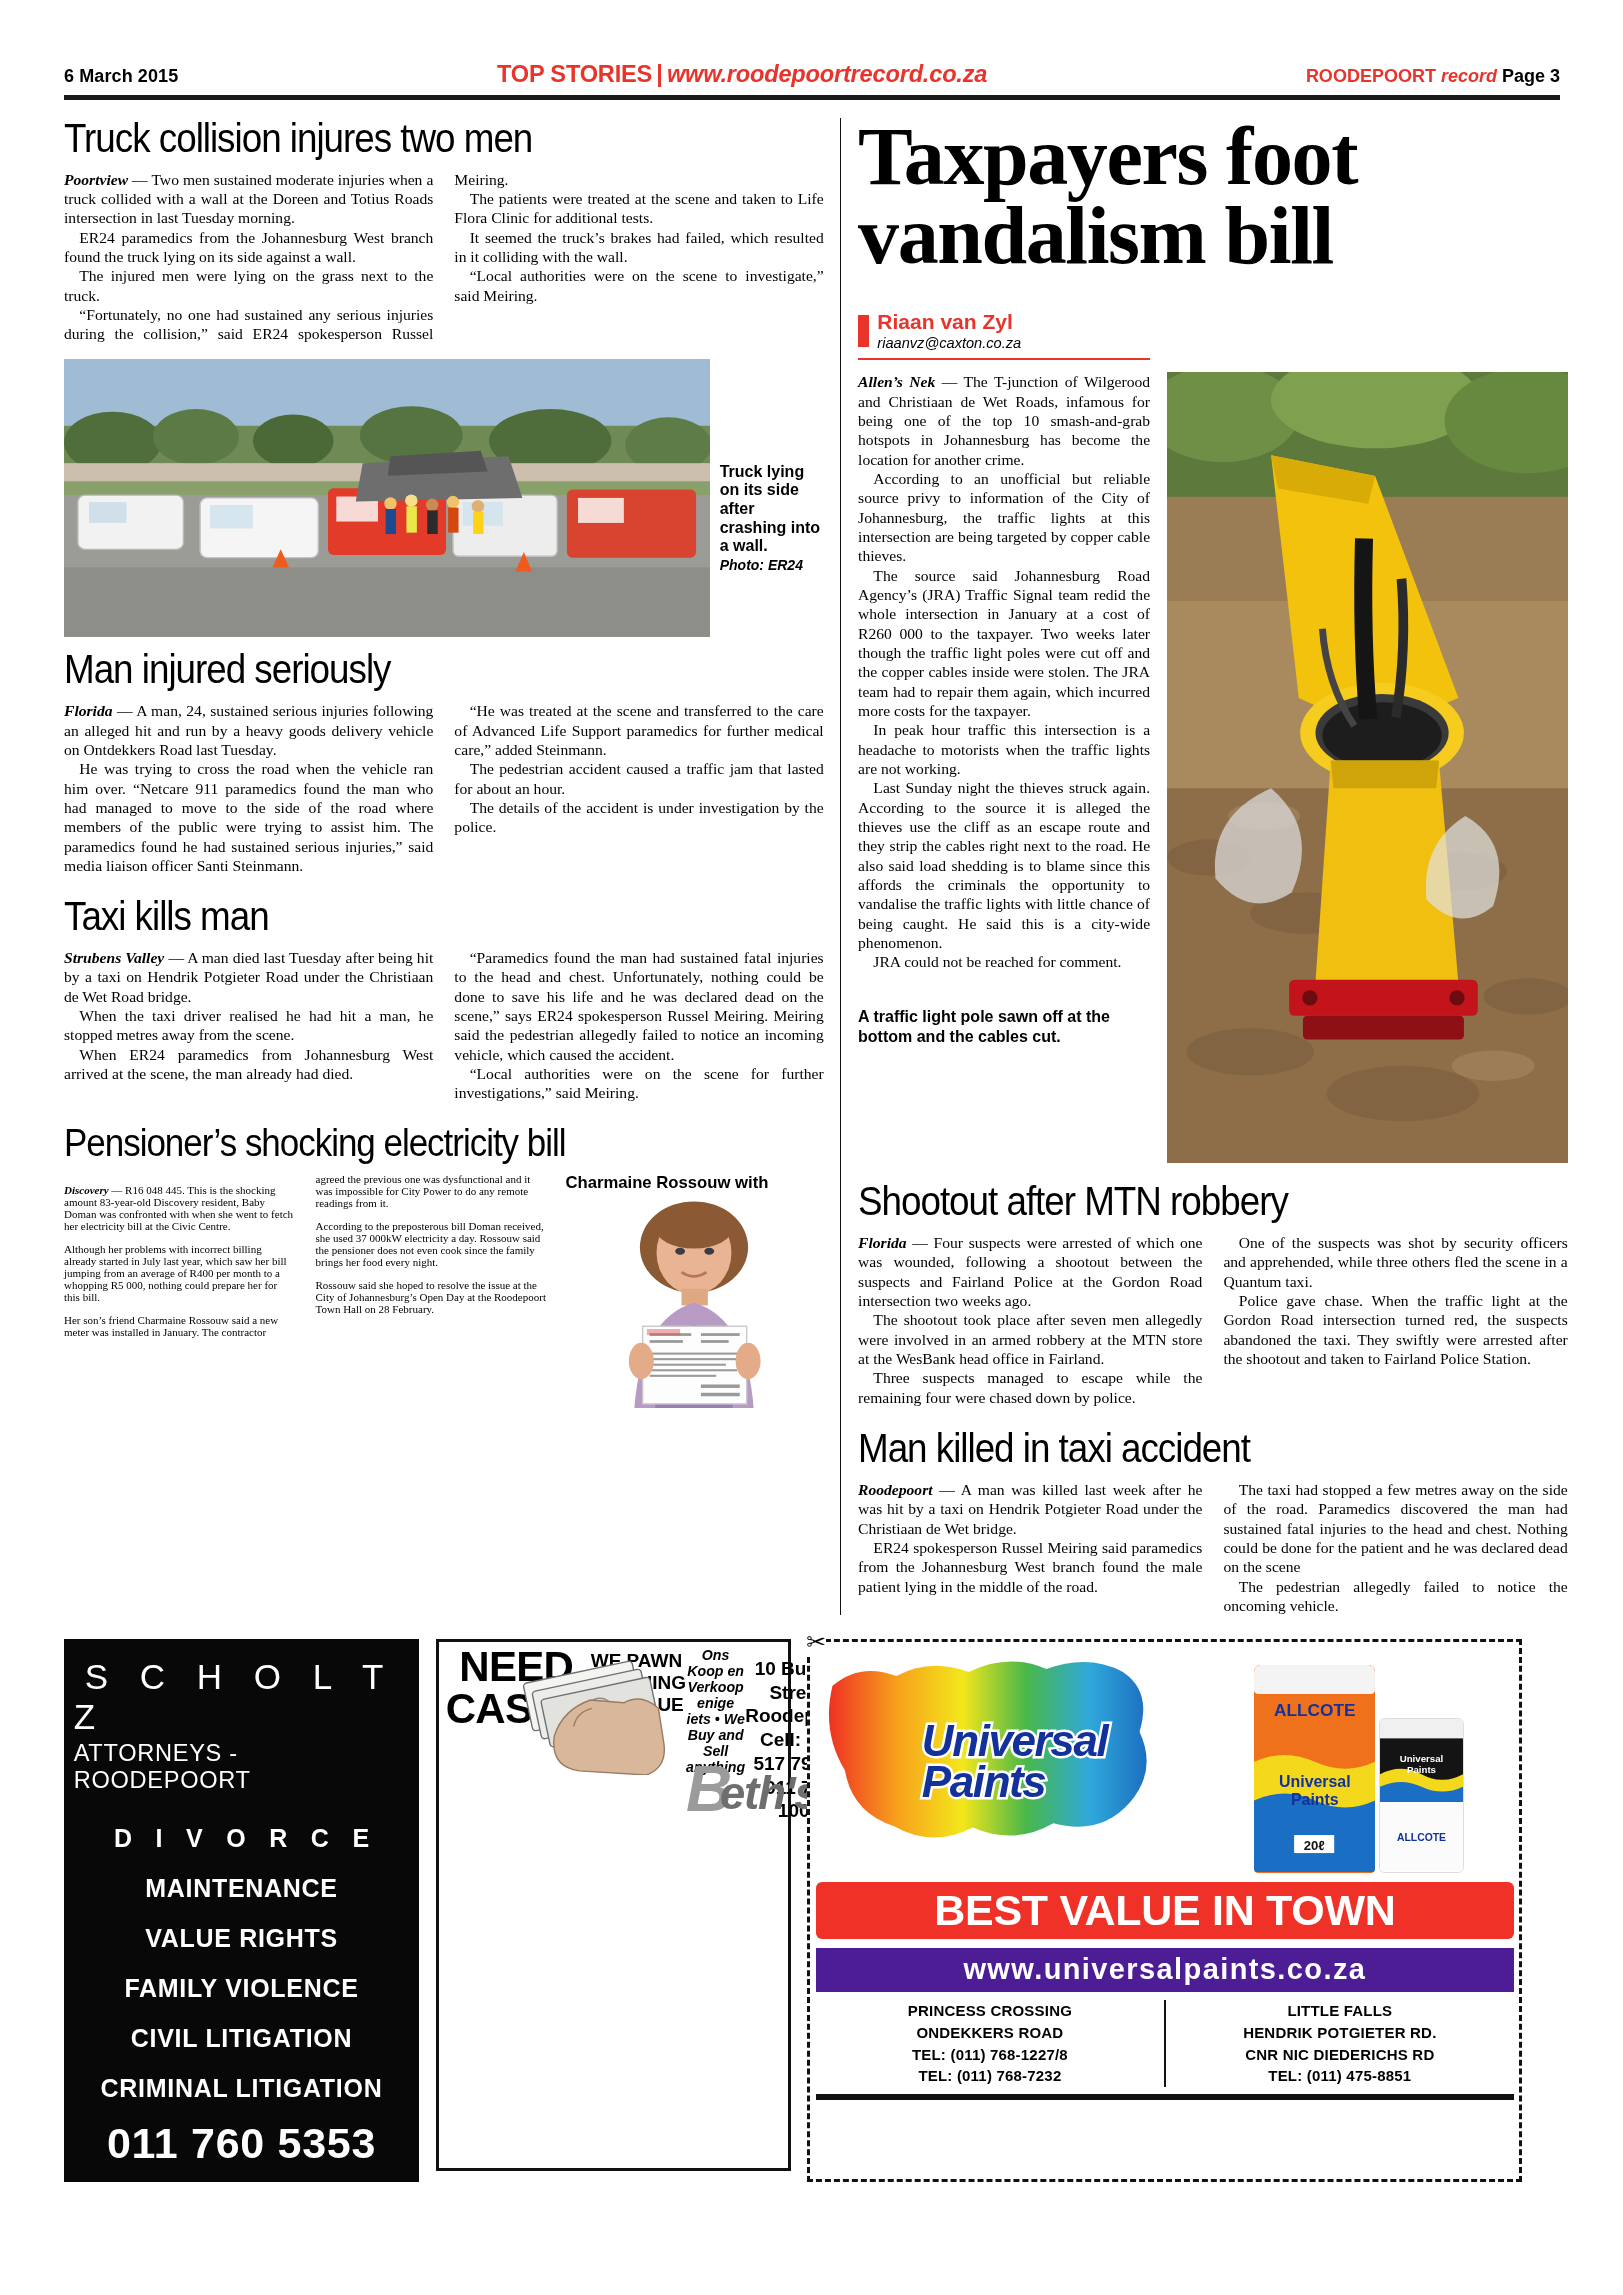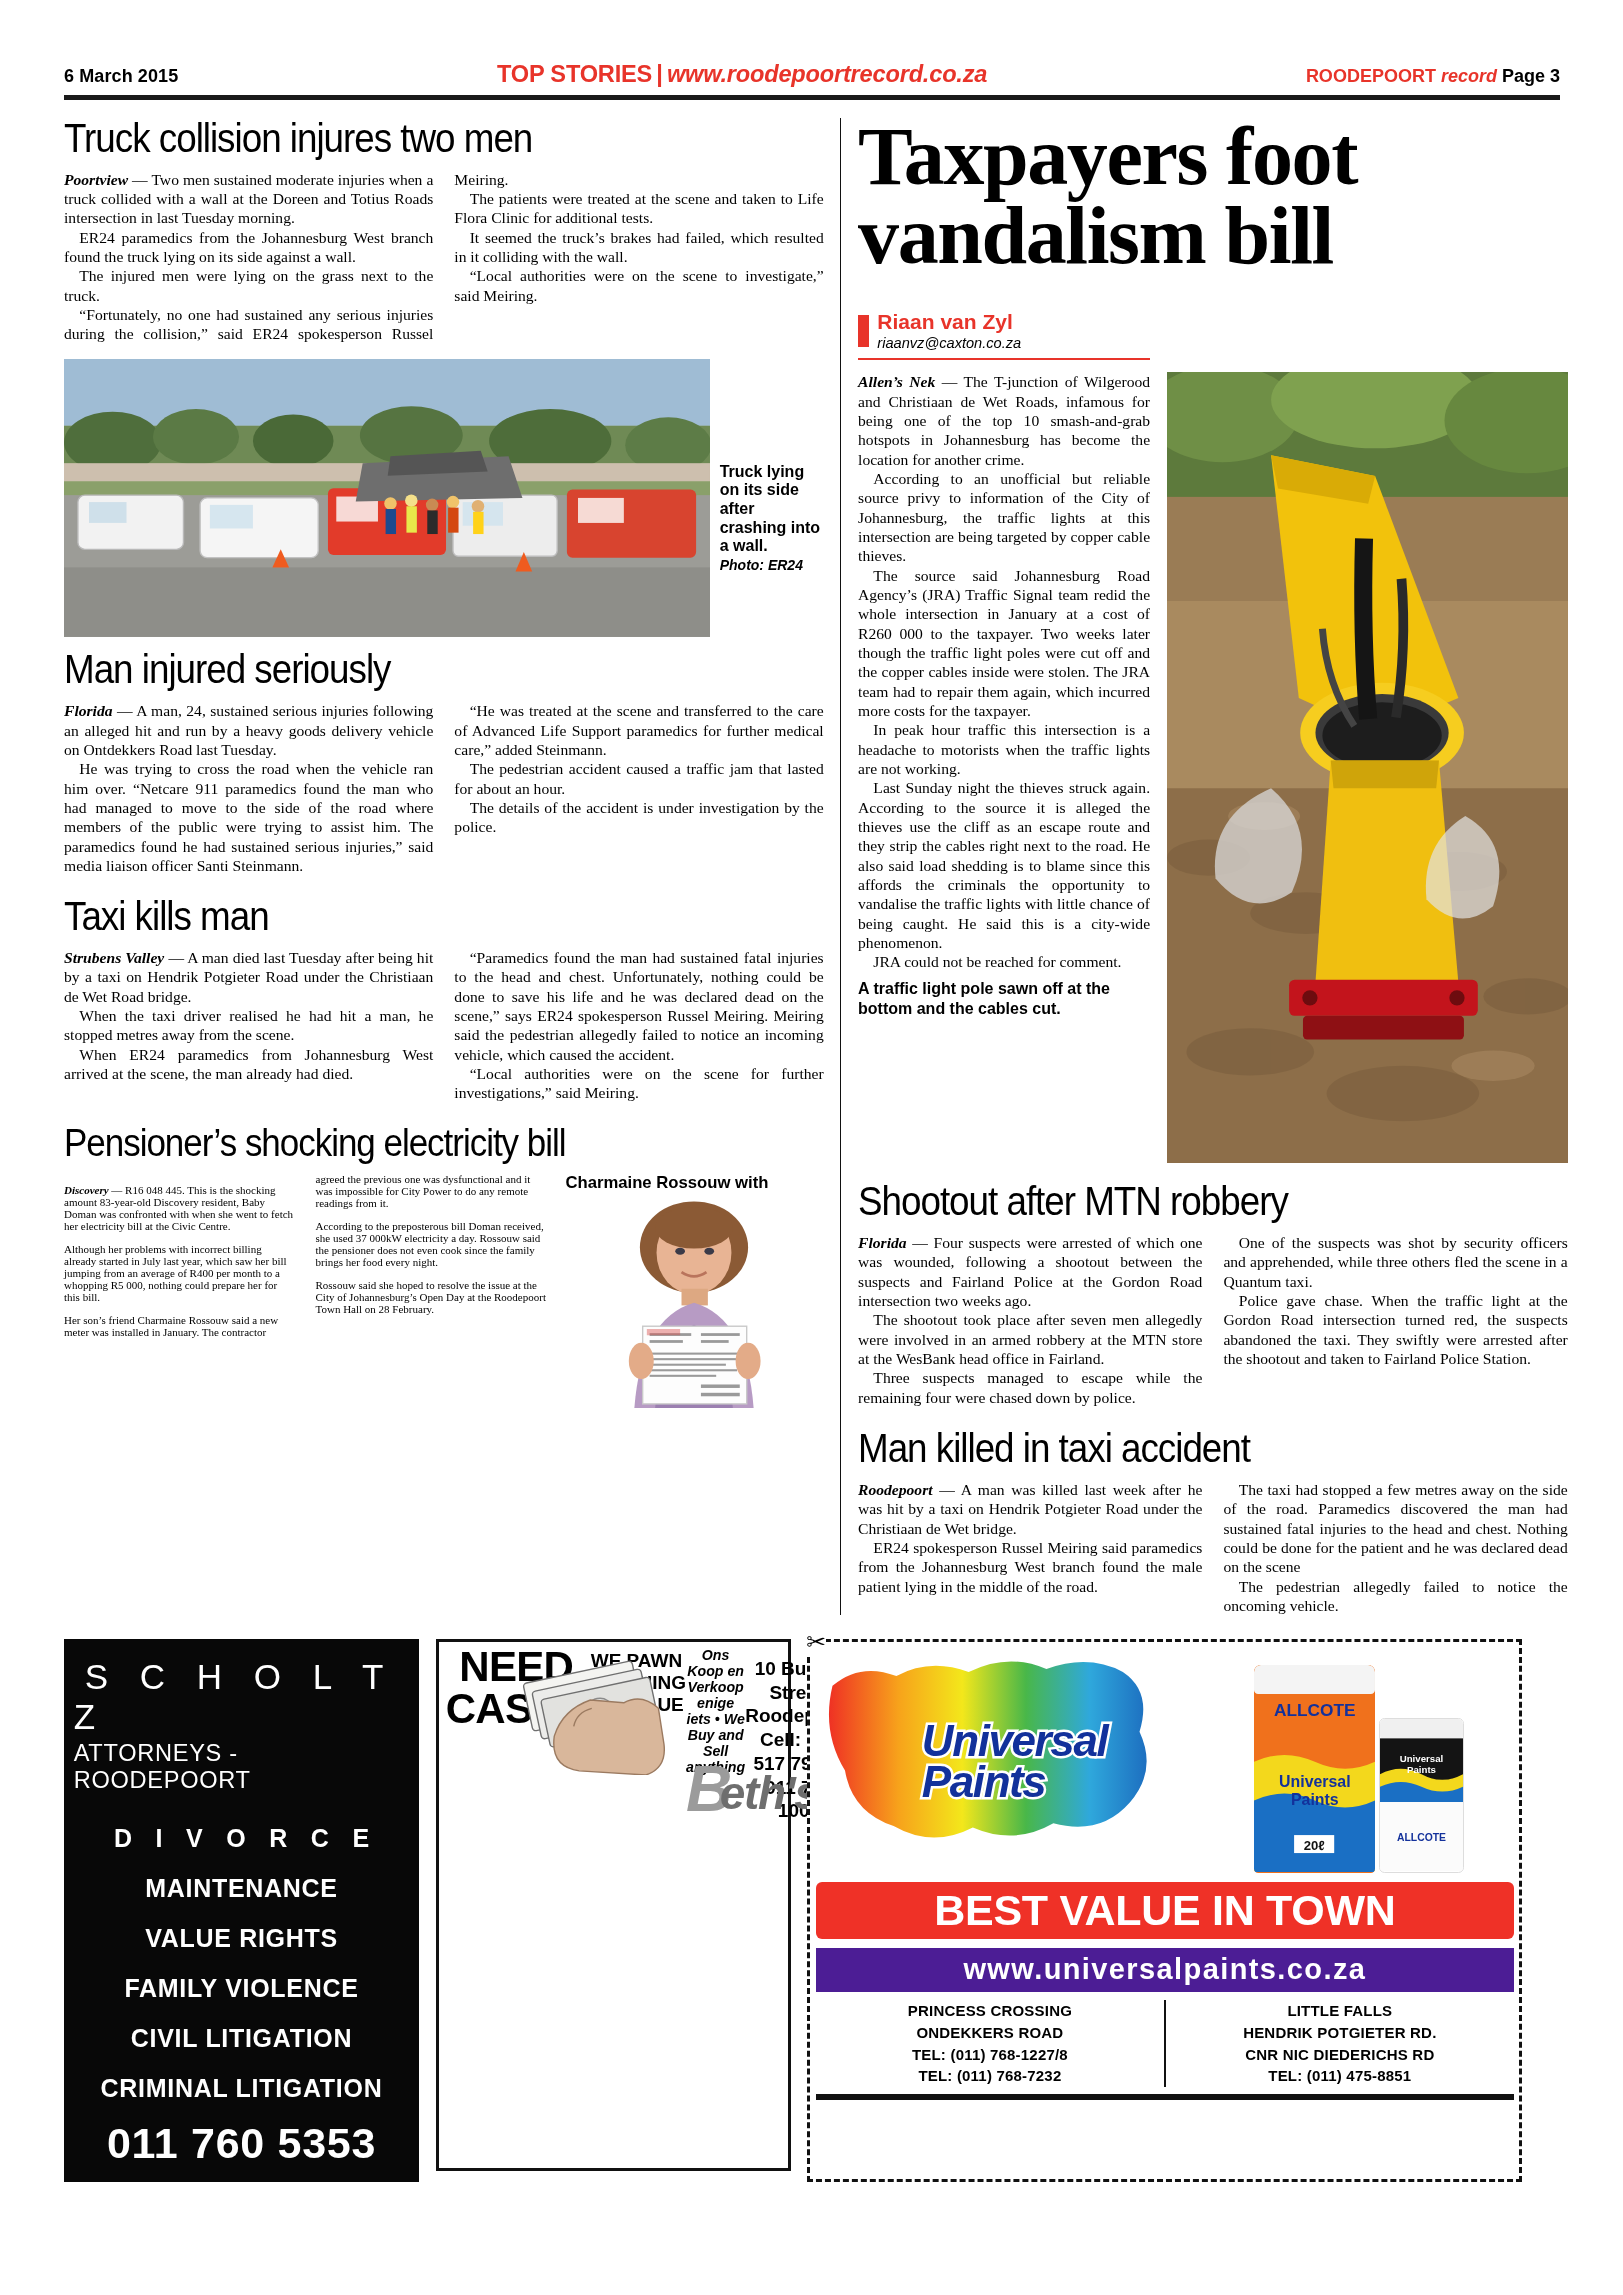--- a/index.html
+++ b/index.html
@@ -56,7 +56,7 @@
   .lead-text{width:292px;}
   .lead-text p{font-size:15.6px;line-height:1.24;text-align:justify;hyphens:auto;margin:0;}
   .lead-text p+p{text-indent:15.3px;}
-  .pole-cap{font-family:"Liberation Sans",sans-serif;font-weight:bold;font-size:16px;line-height:1.2;margin-top:8px;}
+  .pole-cap{font-family:"Liberation Sans",sans-serif;font-weight:bold;font-size:16px;line-height:1.2;margin-top:36px;}
   .pole-photo{width:401px;height:791px;overflow:hidden;position:relative;background:#7a5a3a;}
 
   

